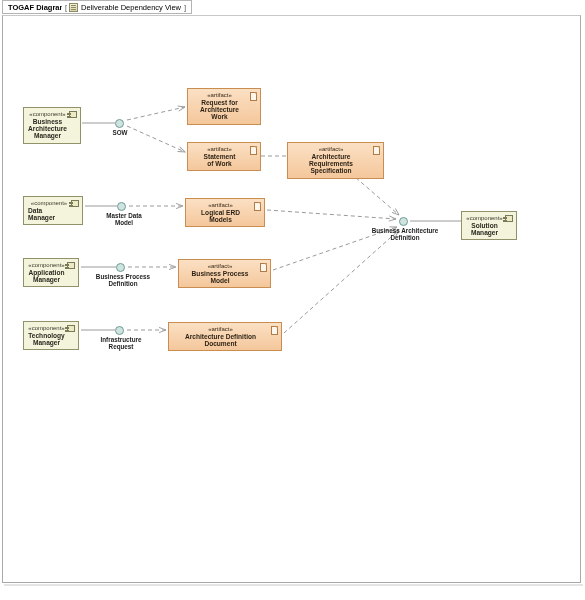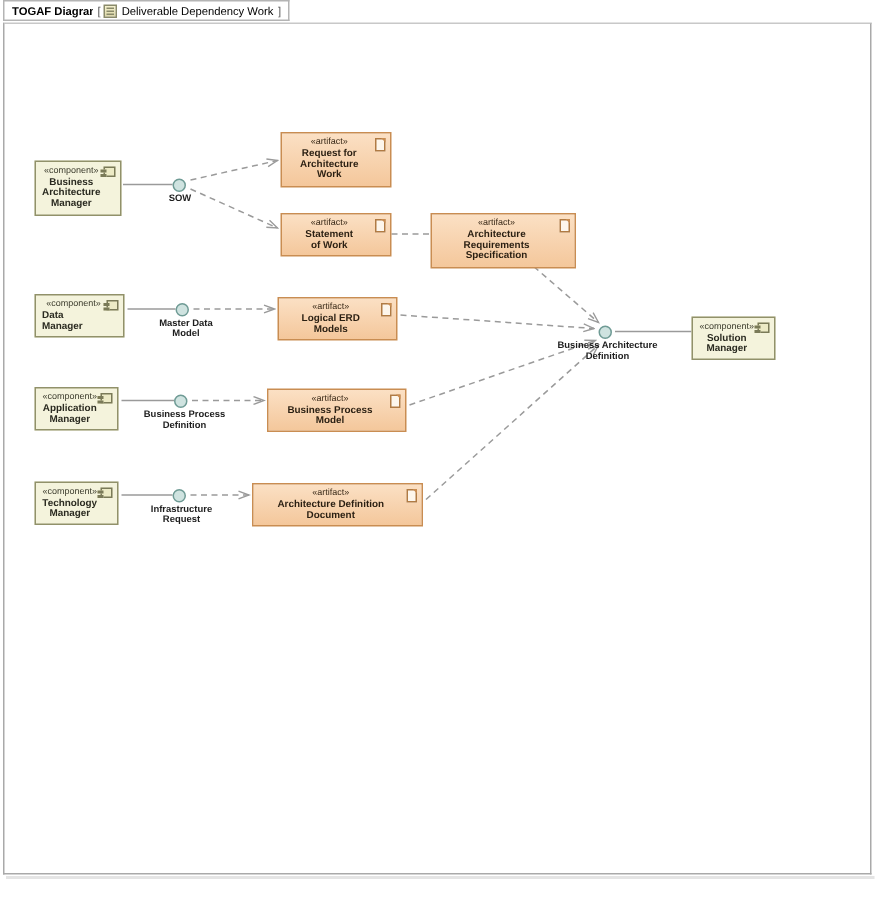--- a/index.html
+++ b/index.html
@@ -219,7 +219,7 @@
     <div class="tab tab-view">
       <span class="brackets">[</span>
       <span class="diagram-icon"></span>
-      <span>Deliverable Dependency Work</span>
+      <span>Deliverable Dependency View</span>
       <span class="brackets" style="margin-left:3px;margin-right:0">]</span>
     </div>
   </div>

